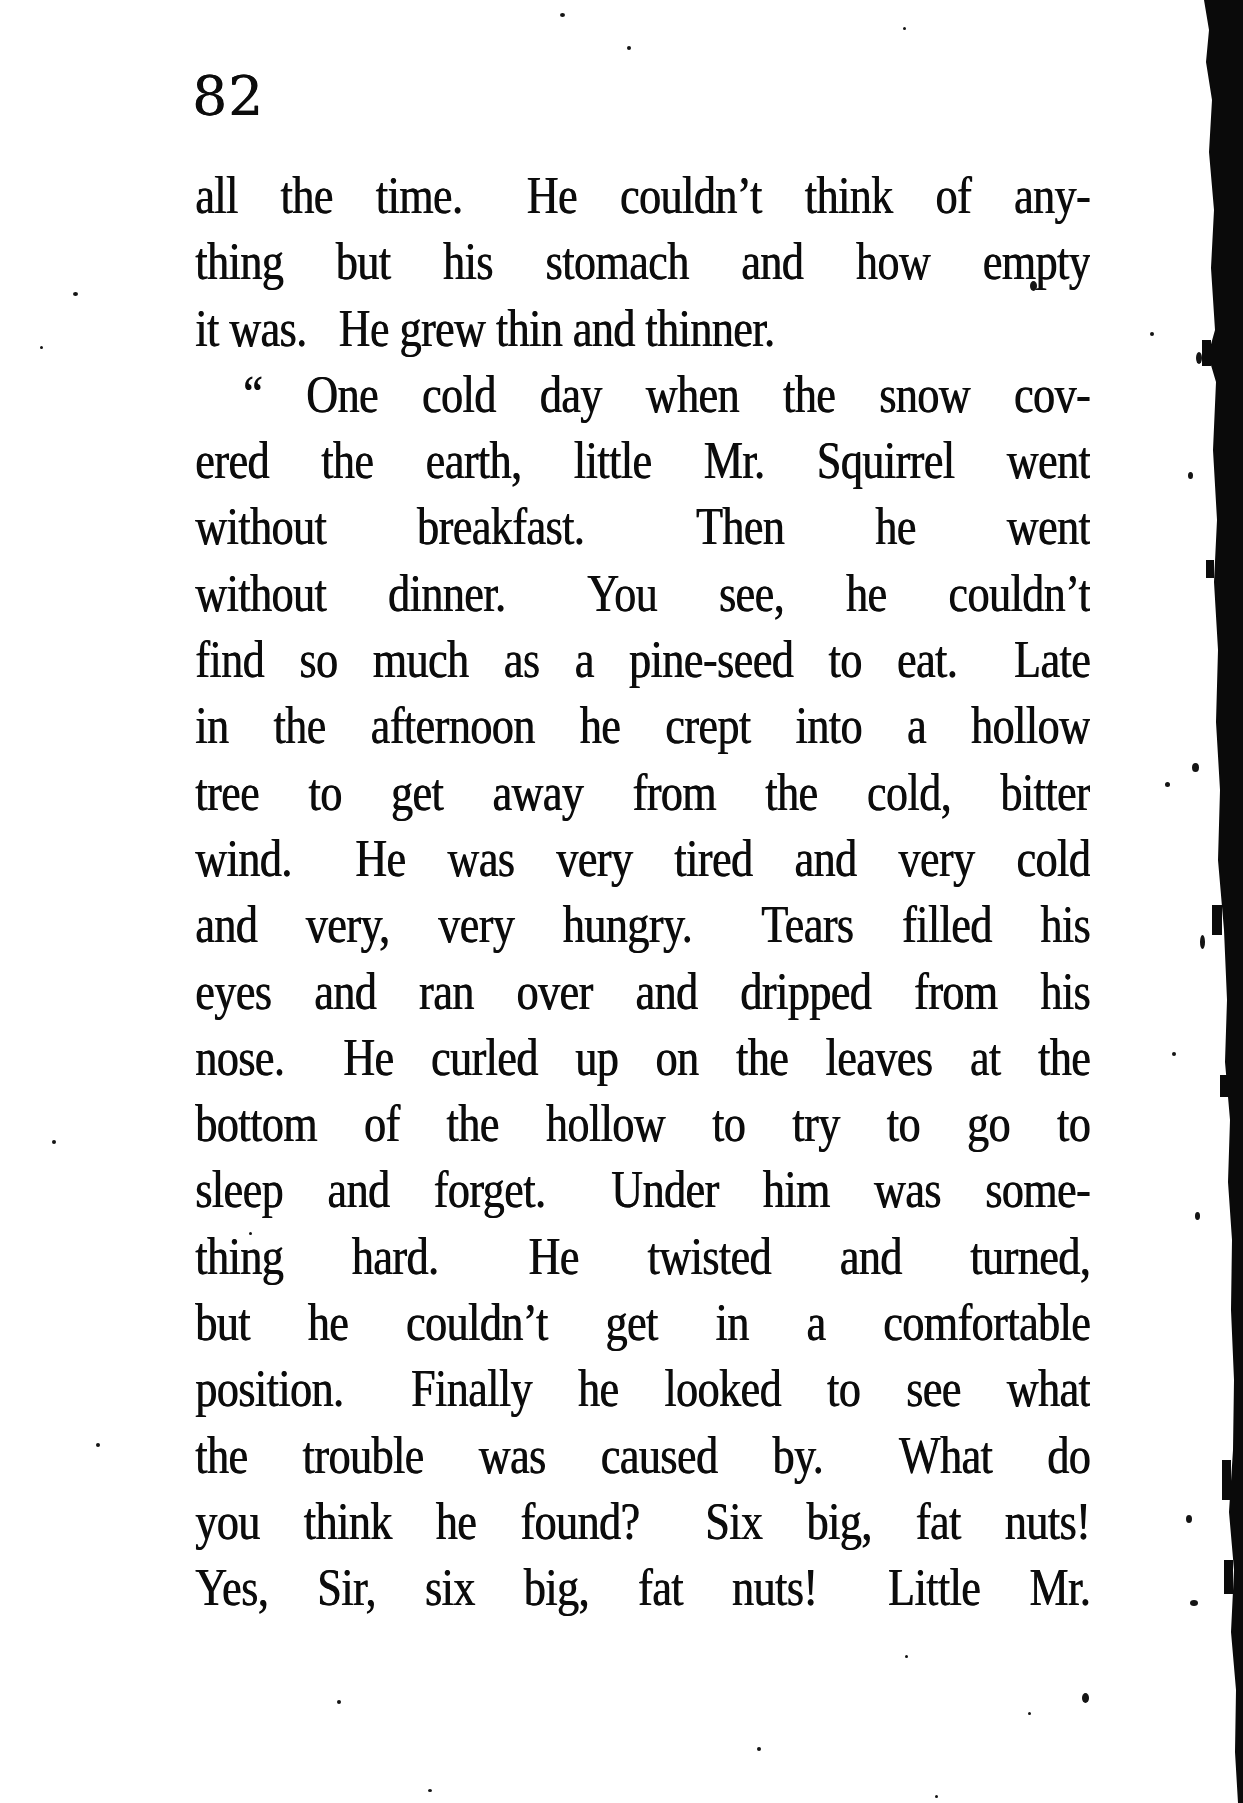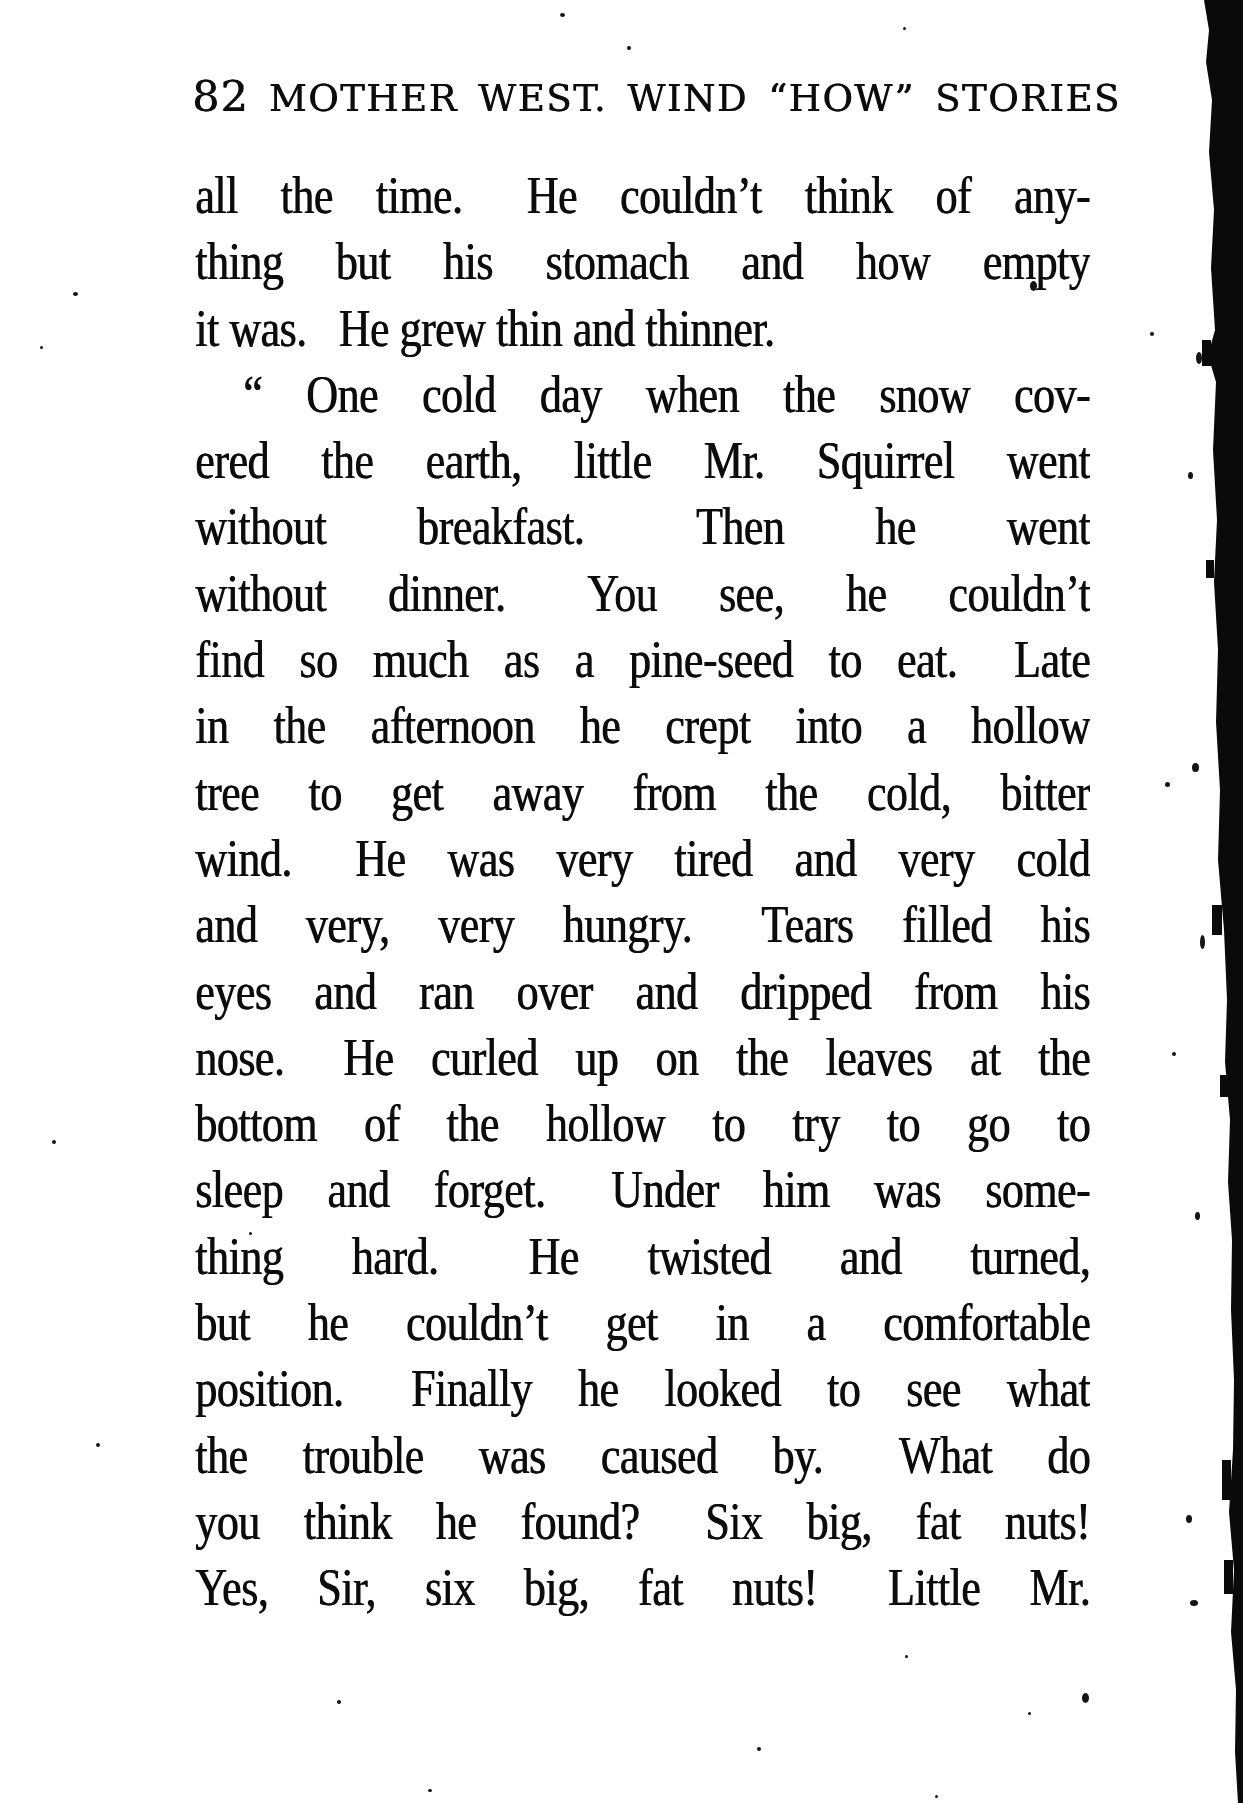--- a/index.html
+++ b/index.html
@@ -22,10 +22,10 @@
     white-space: nowrap;
   }
   .pagenum {
-    font-size: 43px;
+    font-size: 55px;
     line-height: 44px;
     letter-spacing: 1px;
-    margin-right: 20px;
+    margin-right: 28px;
     text-shadow: 0.6px 0 0 currentColor;
   }
   .runtitle {

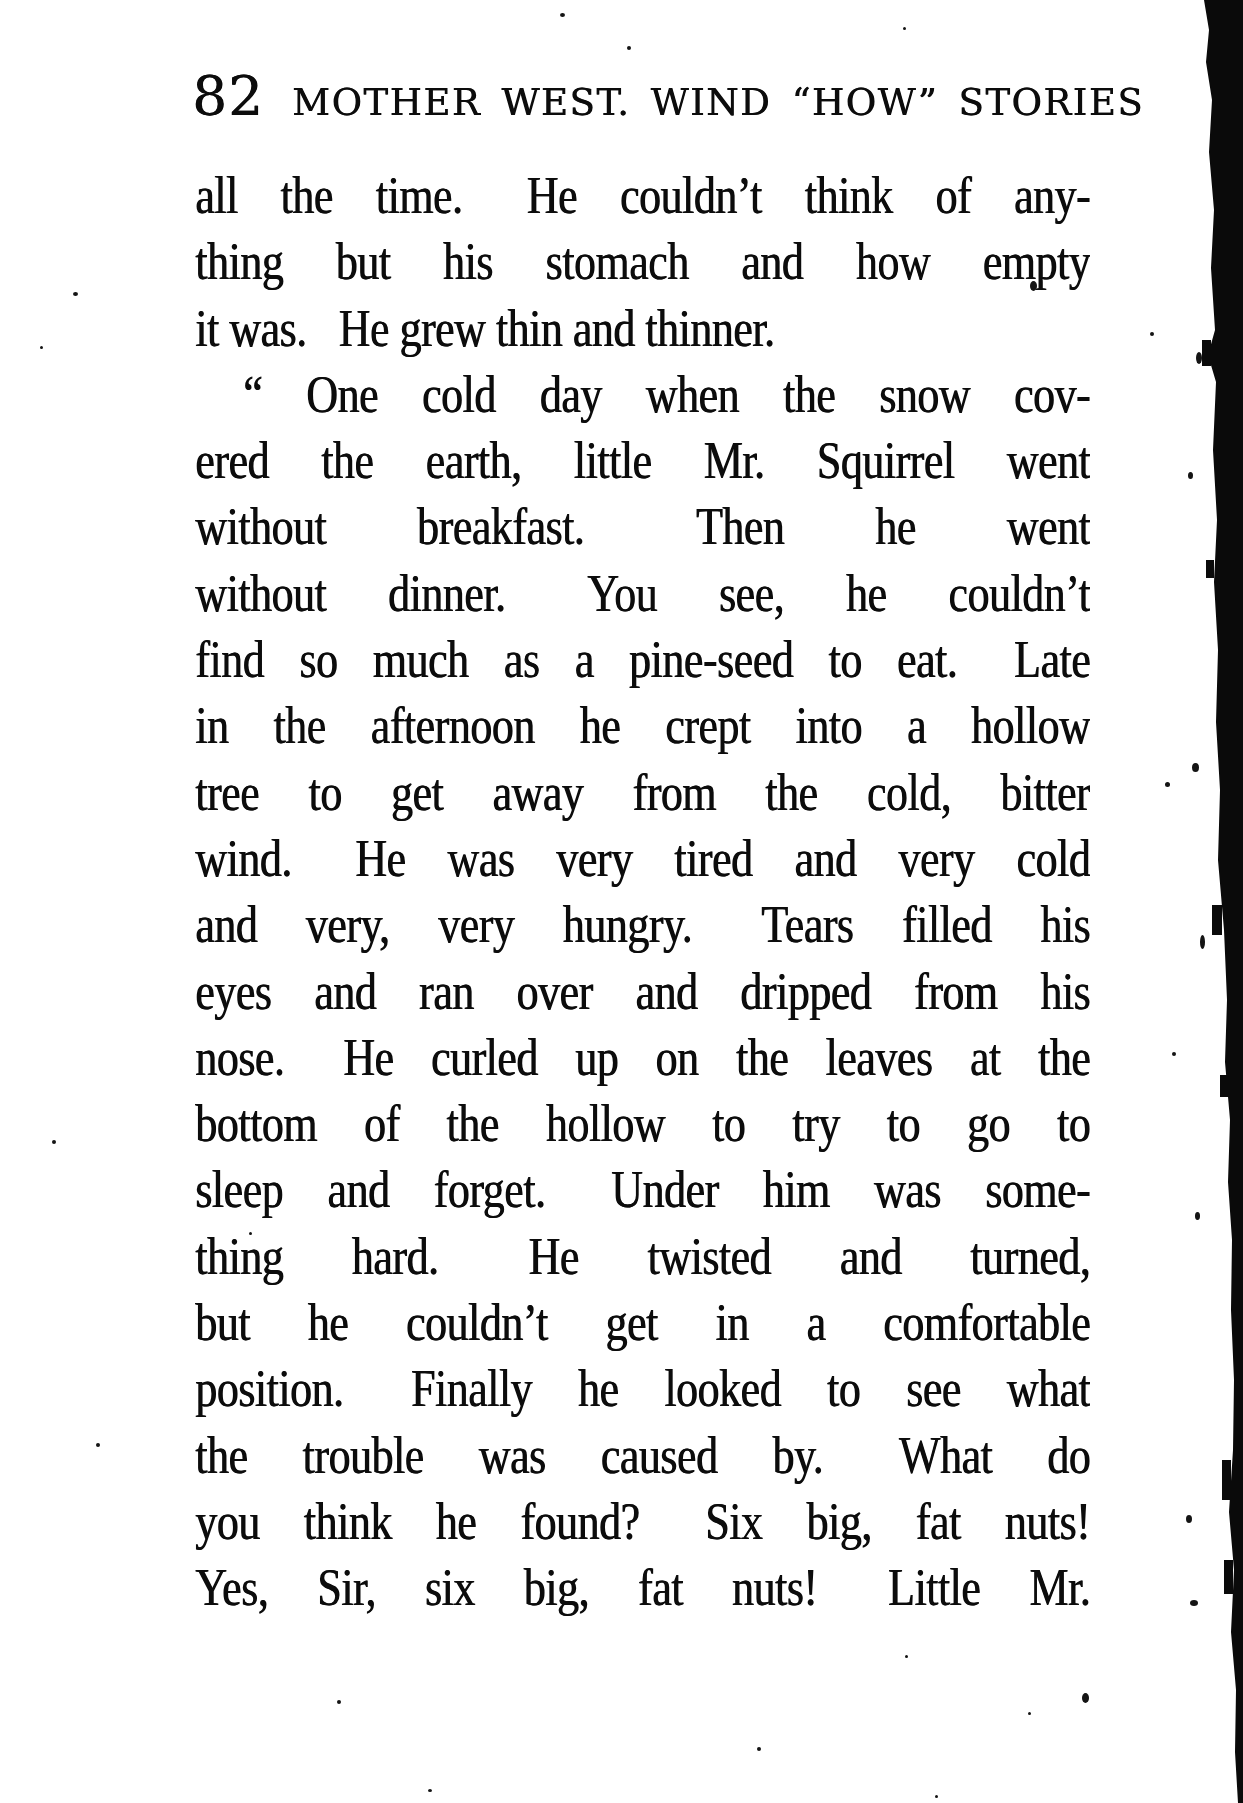--- a/index.html
+++ b/index.html
@@ -84,7 +84,6 @@
 
   <div class="header">
     <span class="pagenum">82</span>
-    <span class="runtitle">MOTHER WEST. WIND “HOW” STORIES</span>
   </div>
 
   <div class="textblock" id="textblock">

